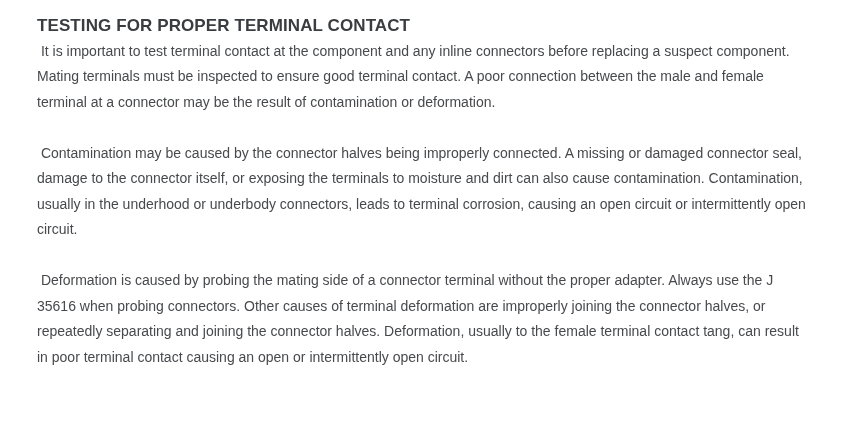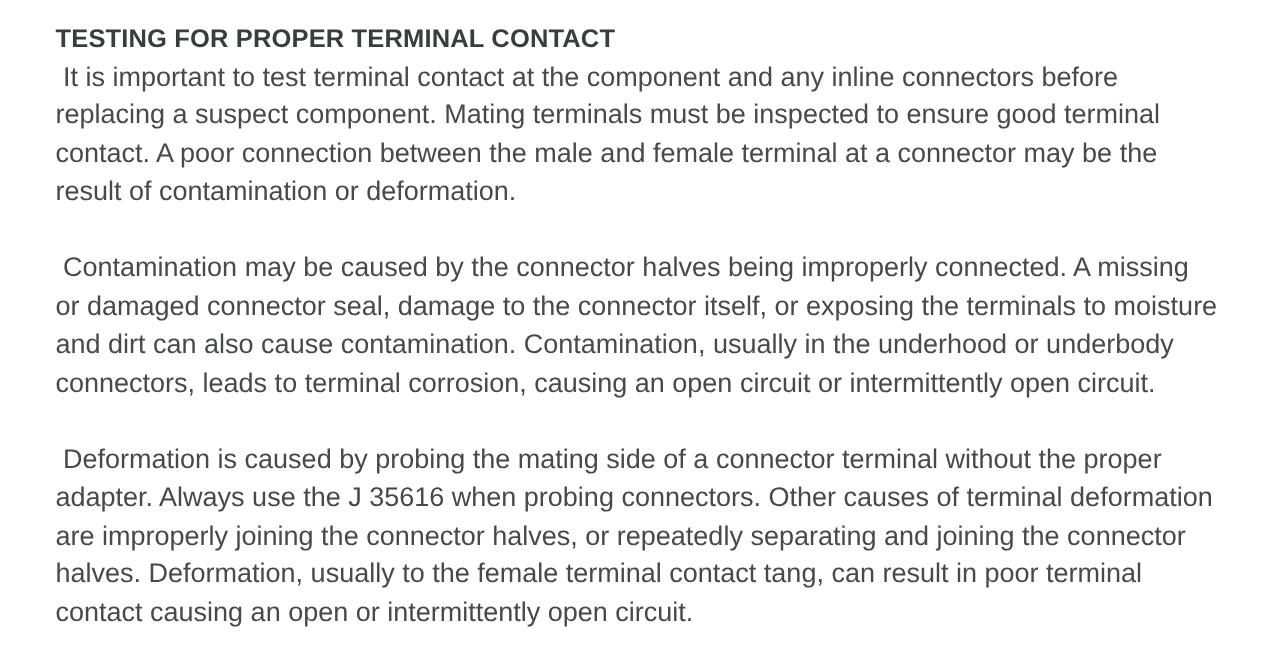--- a/index.html
+++ b/index.html
@@ -30,7 +30,7 @@
     white-space: pre-wrap;
   }
   .doc-paragraph {
-    font-size: 18px;
+    font-size: 14px;
     line-height: 25.5px;
     color: var(--text-color, #47494c);
     margin: 0 0 25.5px 0;

